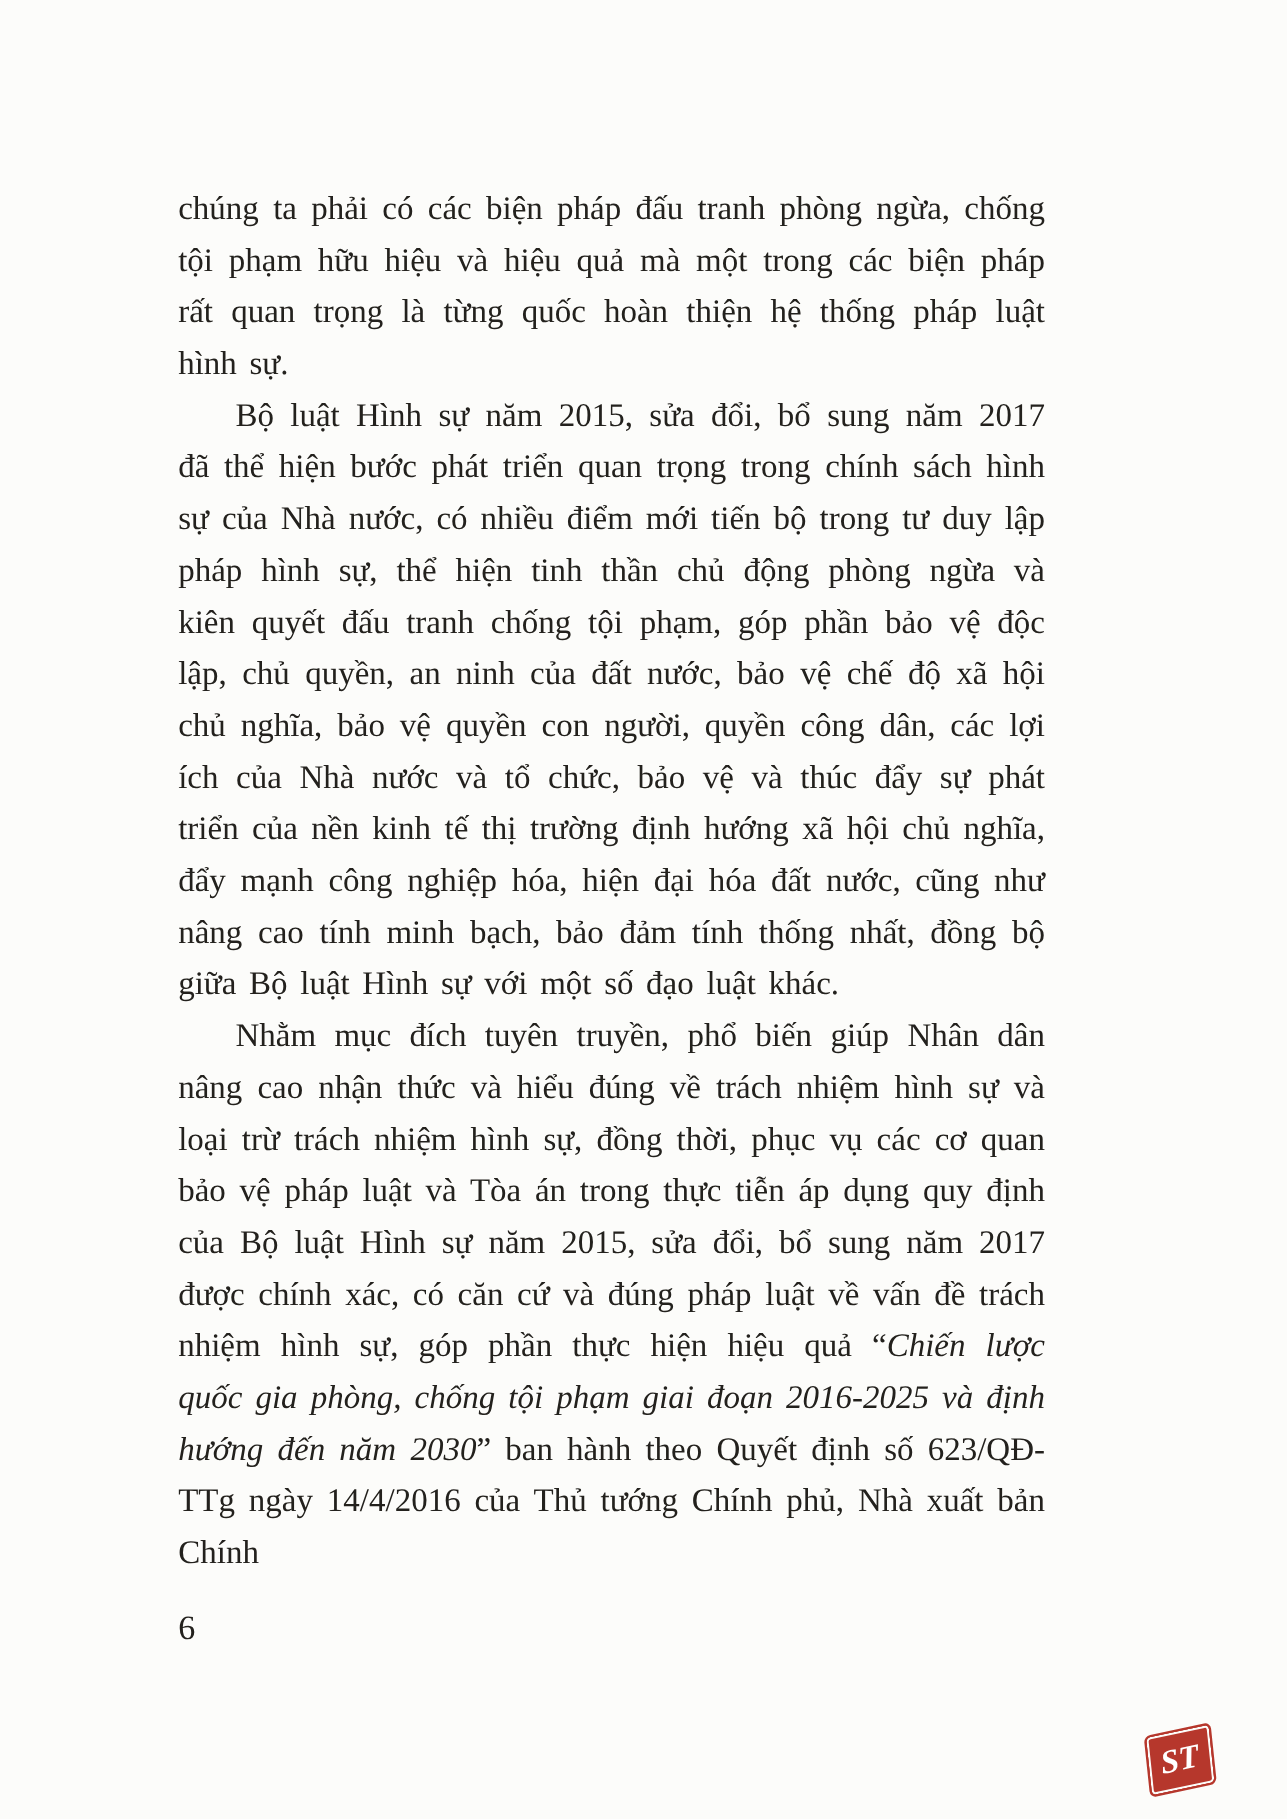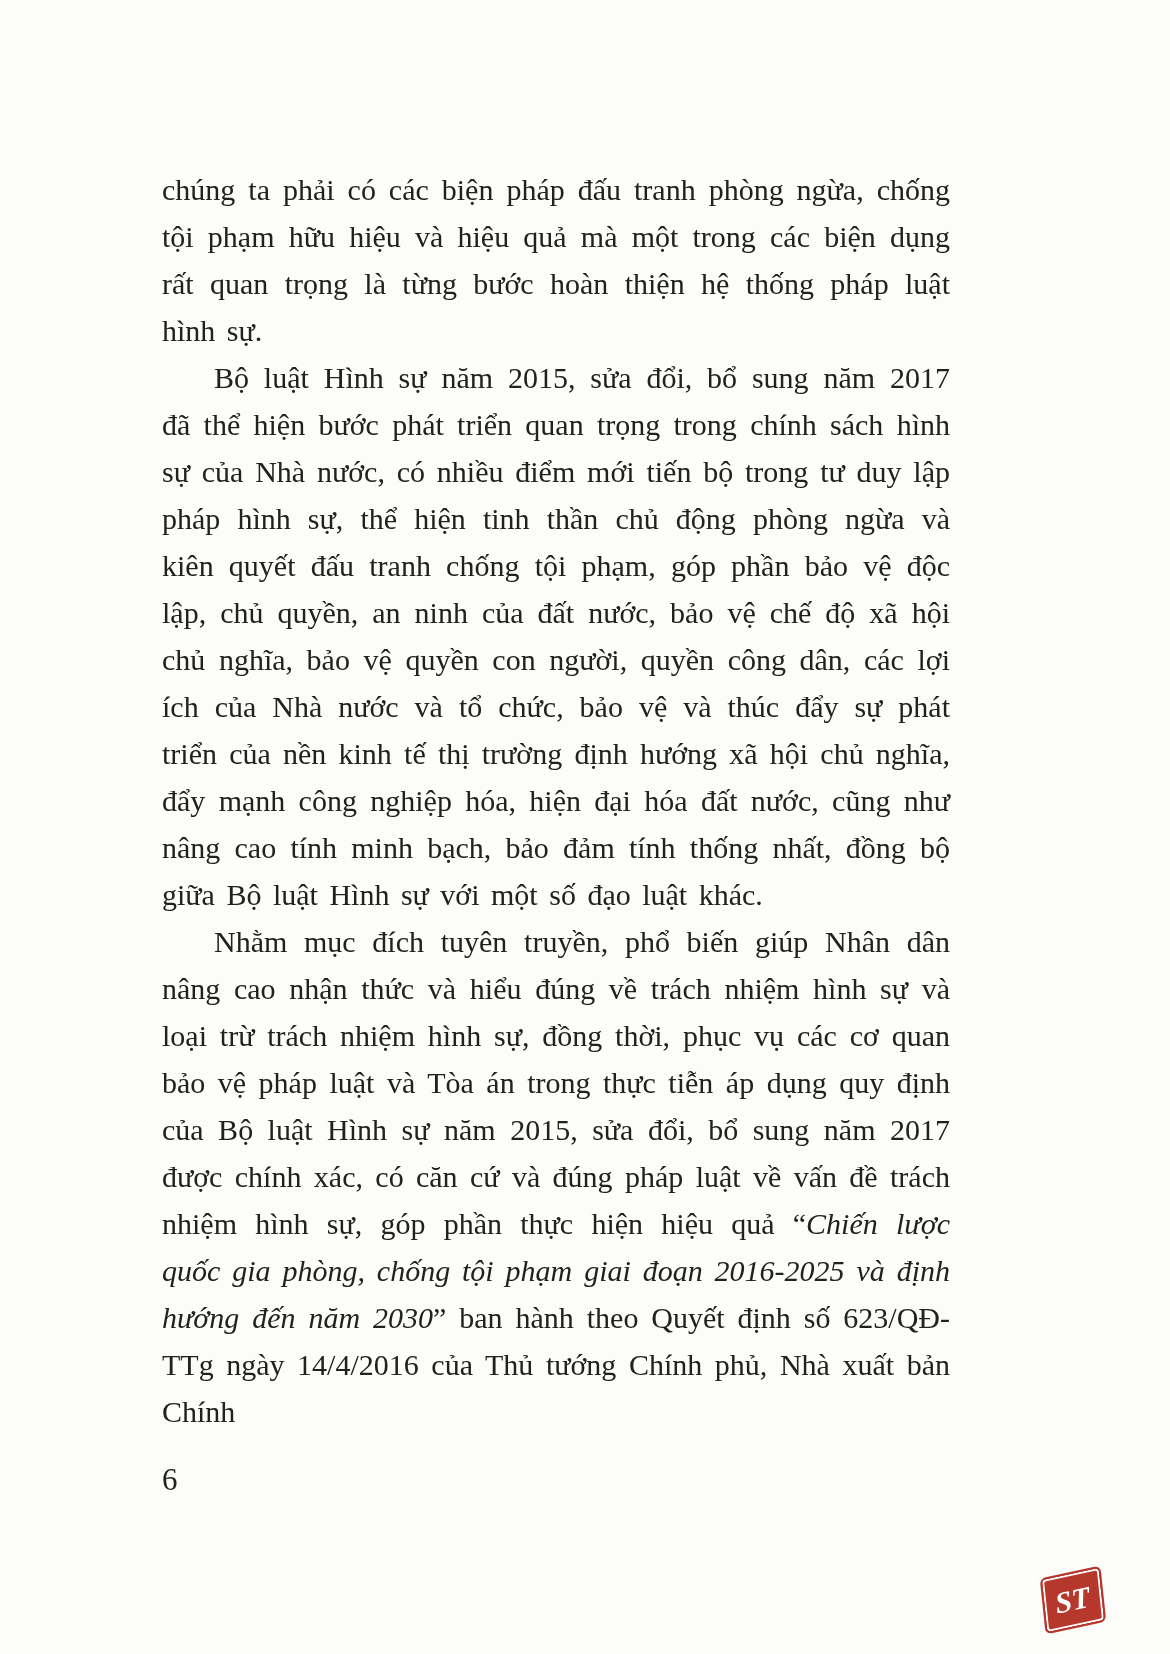--- a/index.html
+++ b/index.html
@@ -73,7 +73,7 @@
 <div class="page">
 
   <div class="text-block">
-    <p>chúng ta phải có các biện pháp đấu tranh phòng ngừa, chống tội phạm hữu hiệu và hiệu quả mà một trong các biện dụng rất quan trọng là từng bước hoàn thiện hệ thống pháp luật hình sự.</p>
+    <p>chúng ta phải có các biện pháp đấu tranh phòng ngừa, chống tội phạm hữu hiệu và hiệu quả mà một trong các biện pháp rất quan trọng là từng quốc hoàn thiện hệ thống pháp luật hình sự.</p>
 
     <p class="indent">Bộ luật Hình sự năm 2015, sửa đổi, bổ sung năm 2017 đã thể hiện bước phát triển quan trọng trong chính sách hình sự của Nhà nước, có nhiều điểm mới tiến bộ trong tư duy lập pháp hình sự, thể hiện tinh thần chủ động phòng ngừa và kiên quyết đấu tranh chống tội phạm, góp phần bảo vệ độc lập, chủ quyền, an ninh của đất nước, bảo vệ chế độ xã hội chủ nghĩa, bảo vệ quyền con người, quyền công dân, các lợi ích của Nhà nước và tổ chức, bảo vệ và thúc đẩy sự phát triển của nền kinh tế thị trường định hướng xã hội chủ nghĩa, đẩy mạnh công nghiệp hóa, hiện đại hóa đất nước, cũng như nâng cao tính minh bạch, bảo đảm tính thống nhất, đồng bộ giữa Bộ luật Hình sự với một số đạo luật khác.</p>
 

